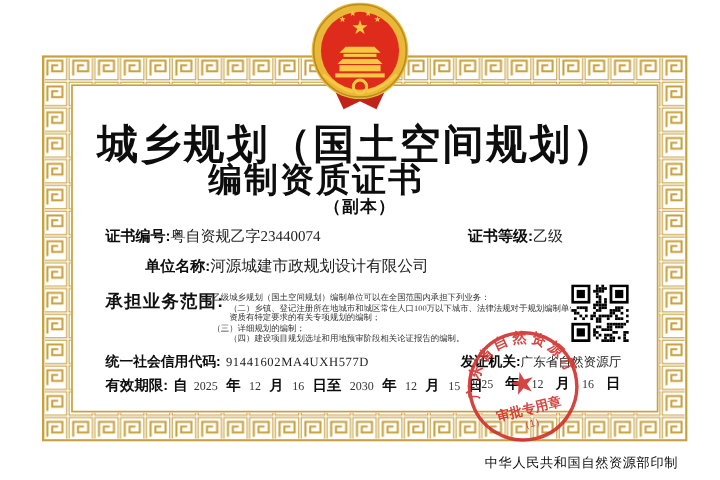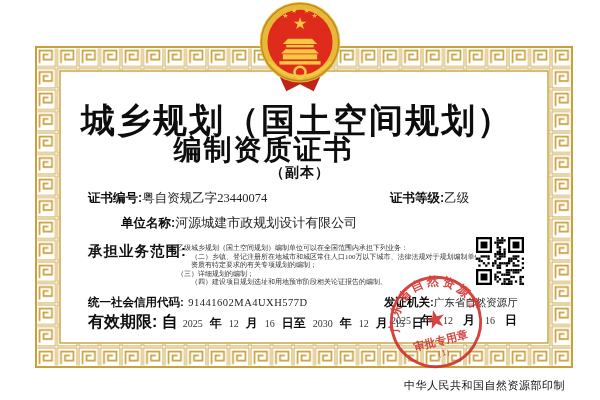--- a/index.html
+++ b/index.html
@@ -43,7 +43,7 @@
   .row-issuer .val{font-size:10.5px;}
 
   .row-validity{left:88px;top:312px;white-space:nowrap;}
-  .row-validity .lab{font-size:16px;text-align:right;}
+  .row-validity .lab{font-size:12px;text-align:right;}
   .num{font-family:"Liberation Serif",serif;font-size:10px;color:#333;margin:0 5px;}
   .unit{font-weight:900;font-size:12px;color:#0d0d0d;margin:0 2px;}
 

